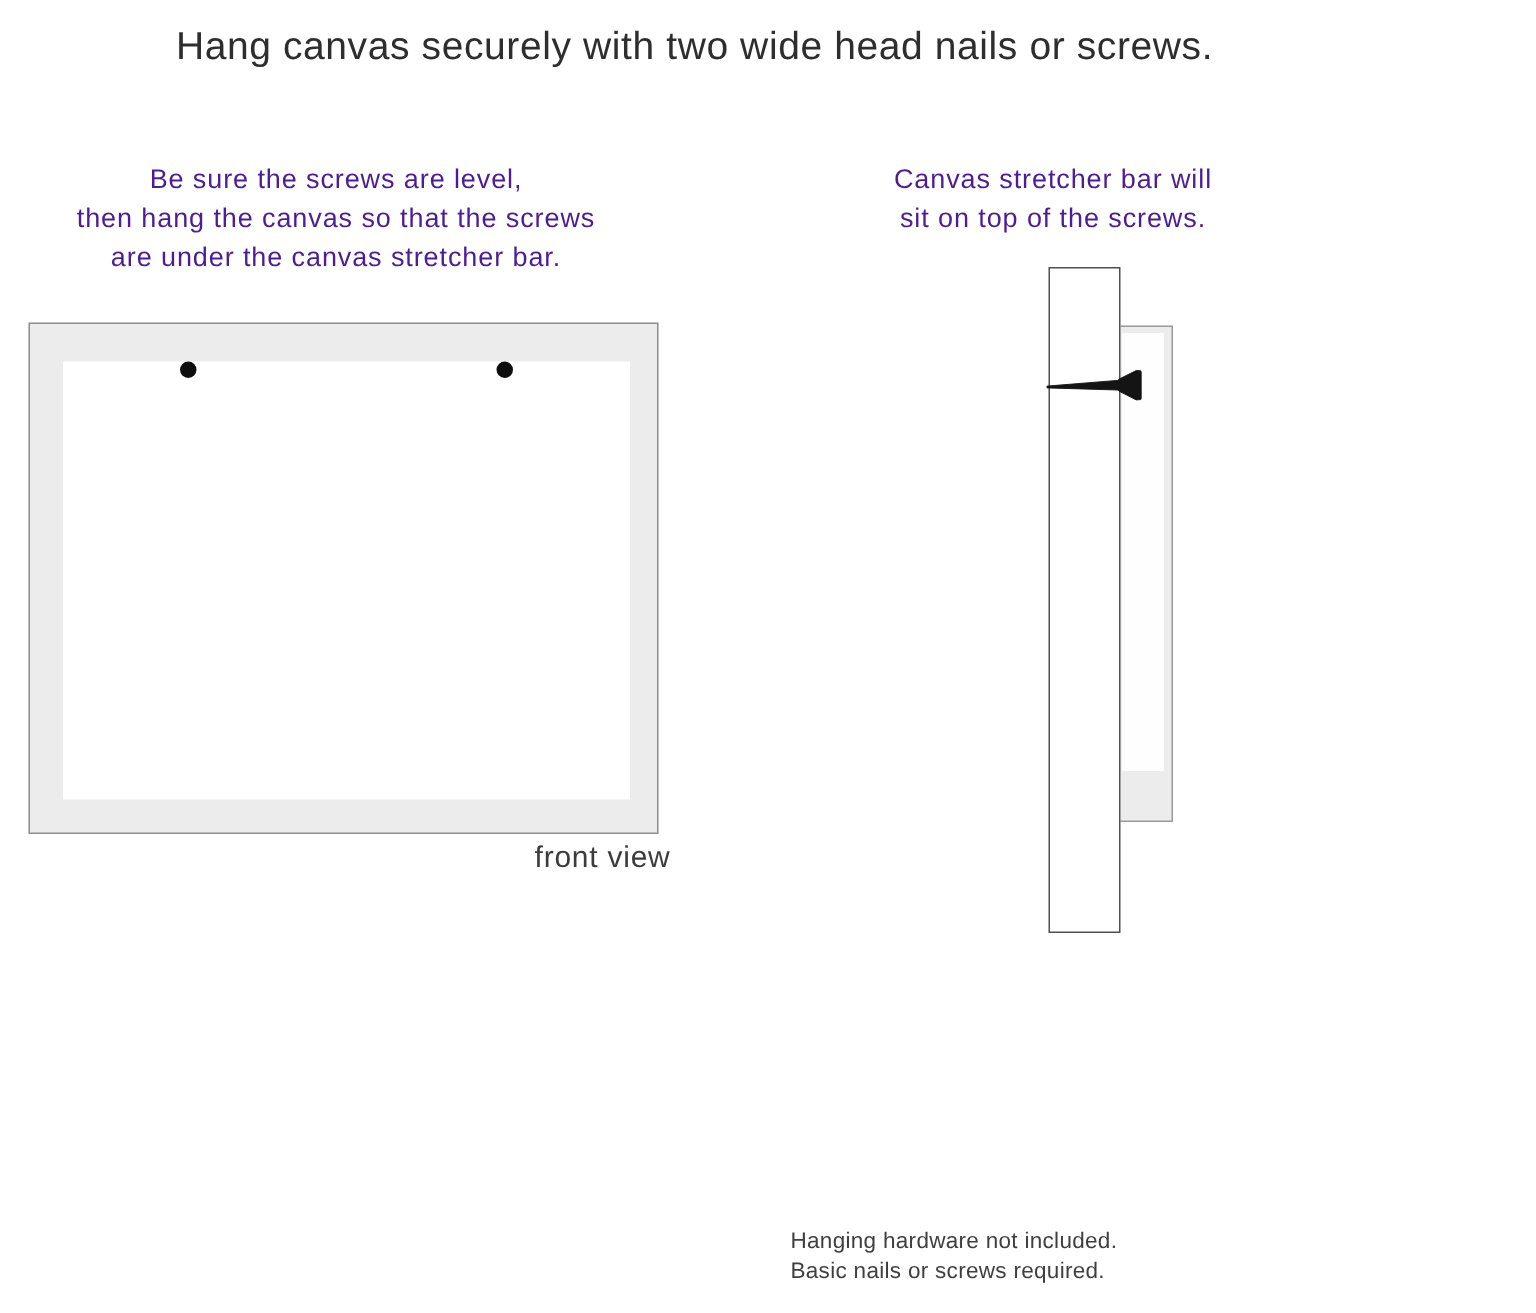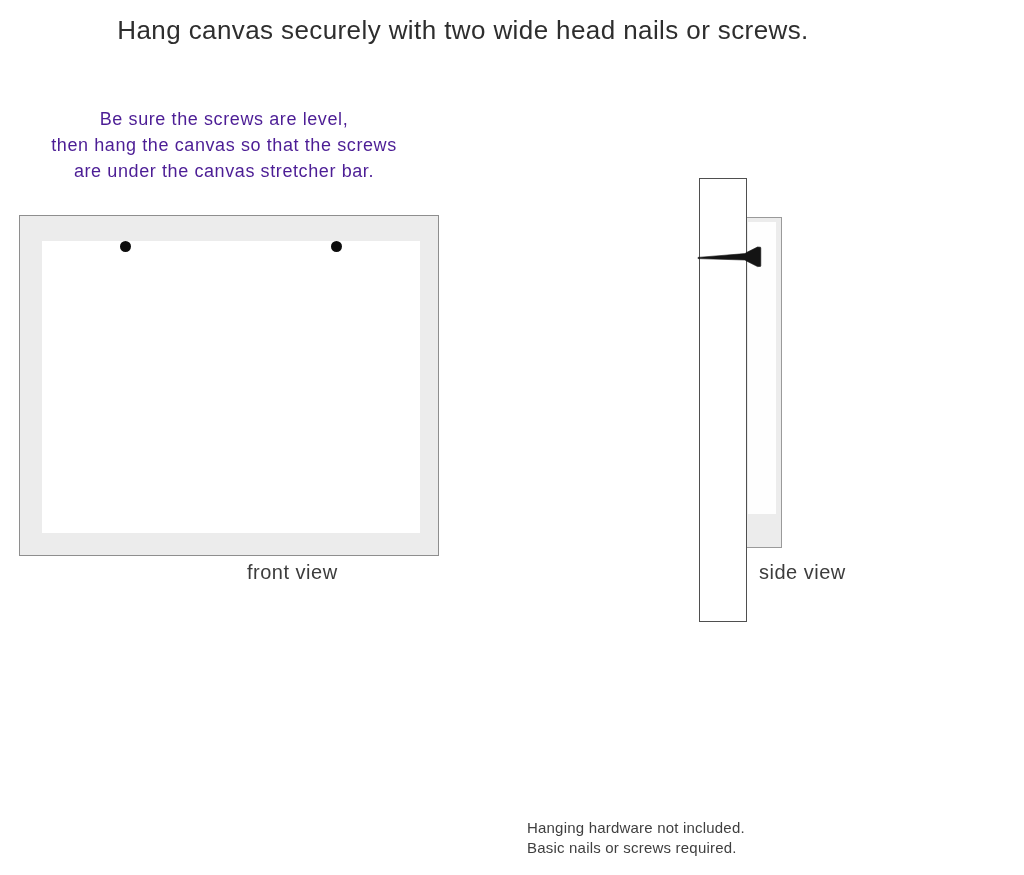--- a/index.html
+++ b/index.html
@@ -87,6 +87,8 @@
 then hang the canvas so that the screws
 are under the canvas stretcher bar.</div>
 
+  <div class="instruction side">Canvas stretcher bar will
+sit on top of the screws.</div>
 
   <div class="front-outer"></div>
   <div class="front-face"></div>

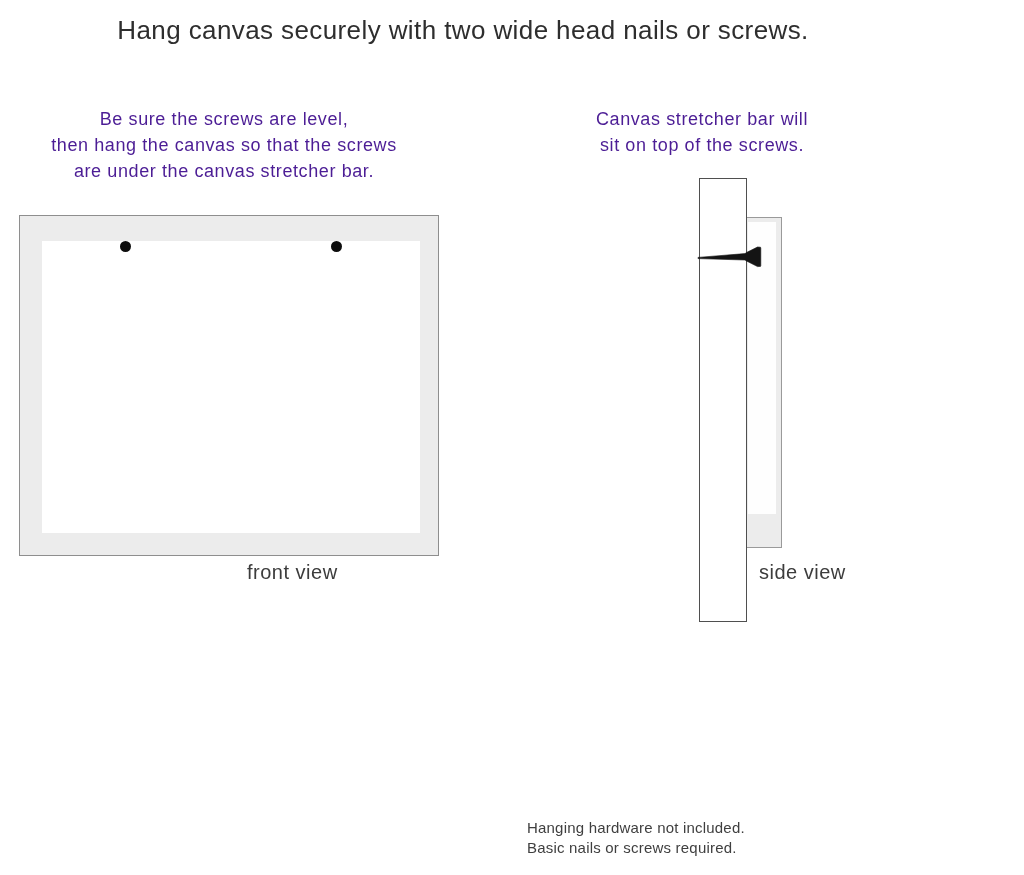--- a/index.html
+++ b/index.html
@@ -46,7 +46,7 @@
     position:absolute;
     font-size:20px;letter-spacing:.5px;color:#3c3c3c;
   }
-  .view-label.front{left:247px;top:561px;width:200px;text-align:left;}
+  .view-label.front{left:247px;top:561px;width:200px;text-align:right;}
   .view-label.side{left:759px;top:561px;width:200px;text-align:left;}
 
   

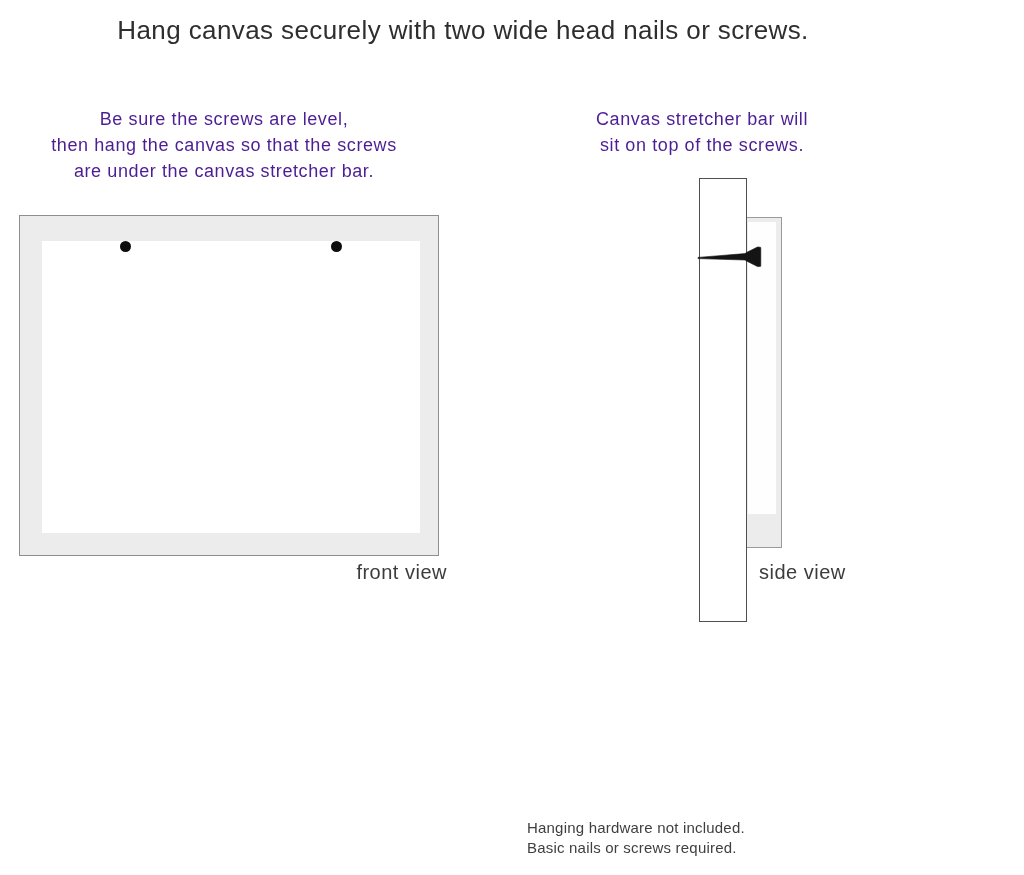--- a/index.html
+++ b/index.html
@@ -102,7 +102,6 @@
   <svg class="nail-svg" viewBox="690 240 80 36">
     <polygon points="698,257.4 745,253.6 746.5,252.5 757.5,247 760.5,247.2 760.8,248 760.8,265.6 760.5,266.4 757.5,266.6 746.5,261 745,260 698,258.6" fill="#141414" stroke="#141414" stroke-width="0.6" stroke-linejoin="round"></polygon>
   </svg>
-  <div class="view-label side">side view</div>
 
   <div class="footer-note">Hanging hardware not included.
 Basic nails or screws required.</div>

